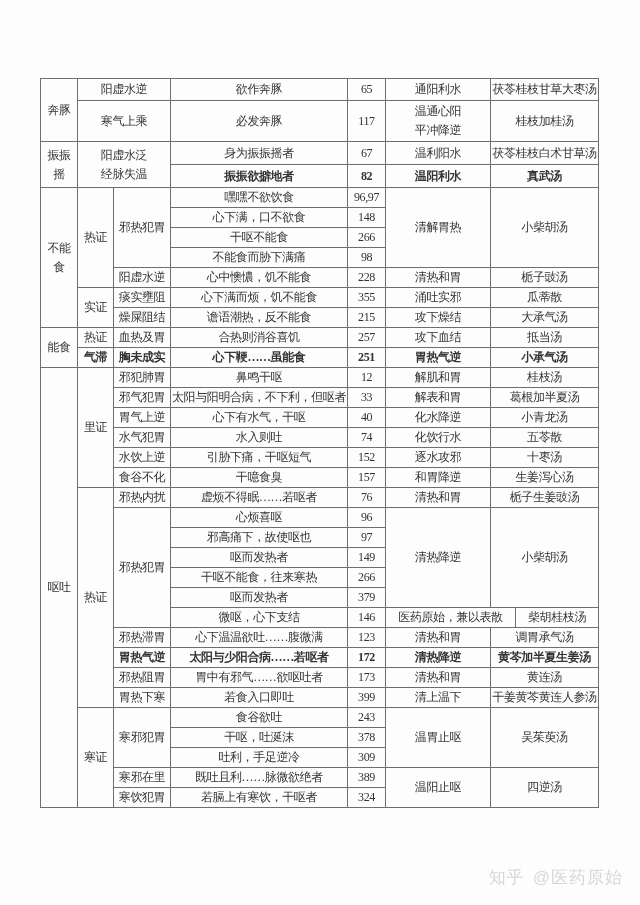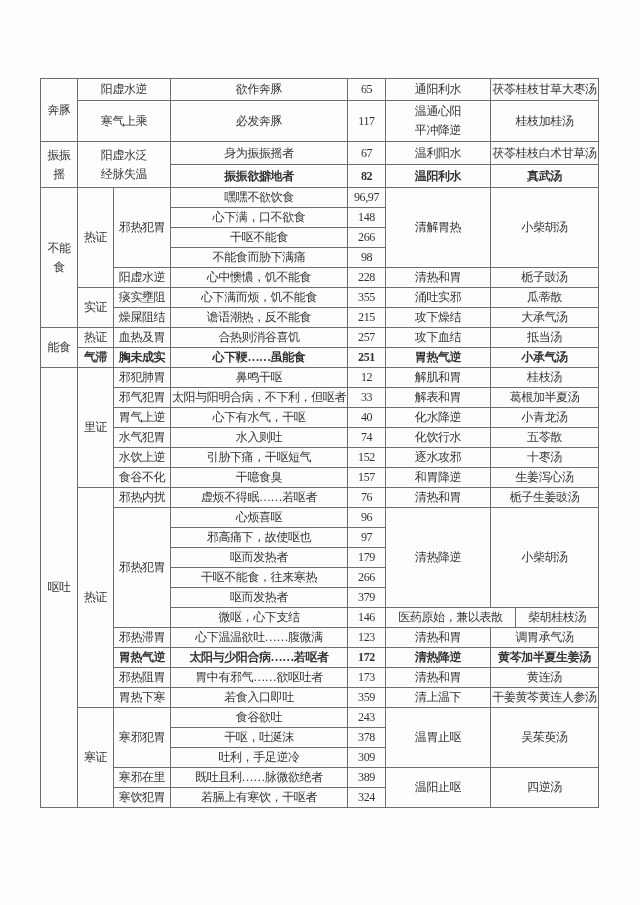--- a/index.html
+++ b/index.html
@@ -225,7 +225,7 @@
         </tr>
         <tr style="height: 20px;">
           <td>呕而发热者</td>
-          <td>179</td>
+          <td>149</td>
         </tr>
         <tr style="height: 20px;">
           <td>干呕不能食，往来寒热</td>

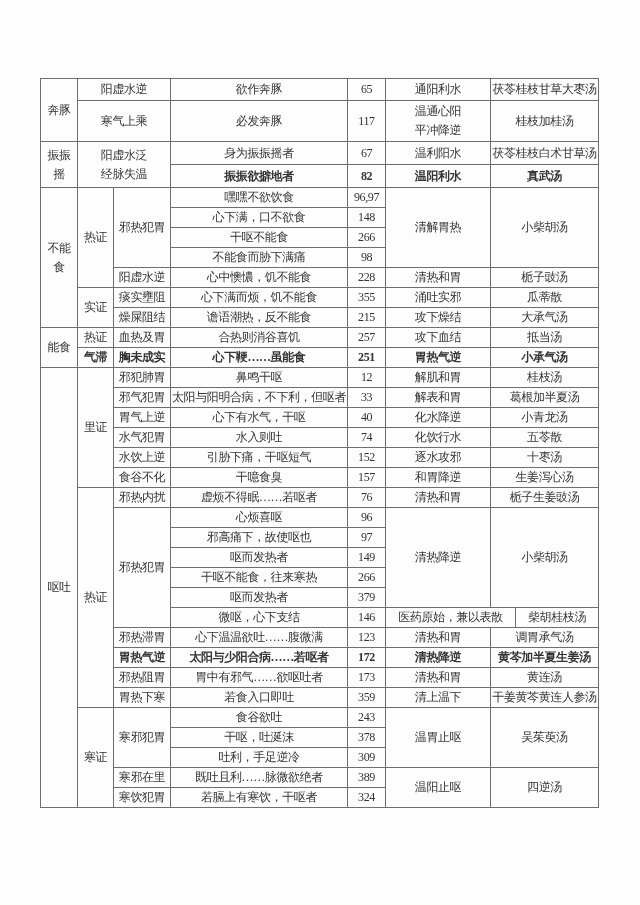--- a/index.html
+++ b/index.html
@@ -265,7 +265,7 @@
         <tr style="height: 20px;">
           <td>胃热下寒</td>
           <td>若食入口即吐</td>
-          <td>359</td>
+          <td>399</td>
           <td>清上温下</td>
           <td colspan="2">干姜黄芩黄连人参汤</td>
         </tr>

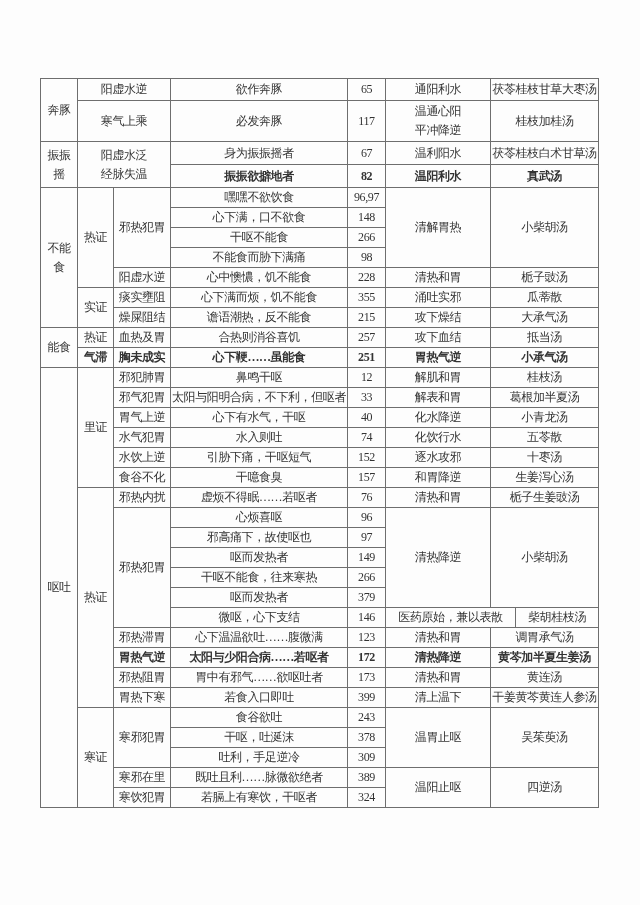--- a/index.html
+++ b/index.html
@@ -300,6 +300,9 @@
       </tbody>
     </table>
 
+  <div class="watermark">
+    <span>知乎</span><span class="wm-sep"></span><span>@医药原始</span>
+  </div>
 
 </div>
 

